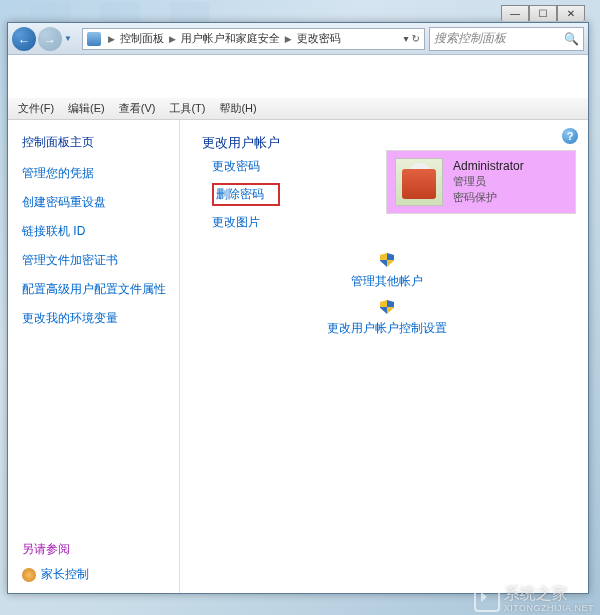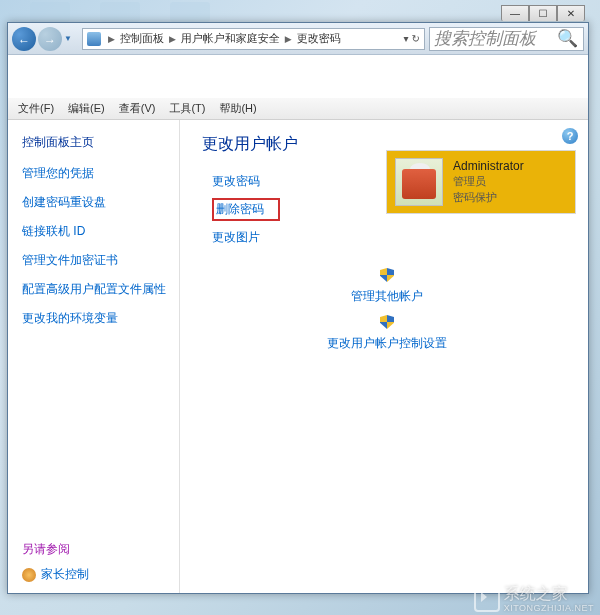--- a/index.html
+++ b/index.html
@@ -64,7 +64,7 @@
       width: 155px; height: 22px; margin-left: 4px;
       background: #fff; border: 1px solid #a0b0c0;
       display: flex; align-items: center; padding: 11px 4px;
-      color: #888; font-style: italic; font-size: 17px;
+      color: #888; font-style: italic; font-size: 12px;
     }
     .searchbox .sicon { margin-left: auto; color: #5080b0; font-style: normal; }
     .menubar {

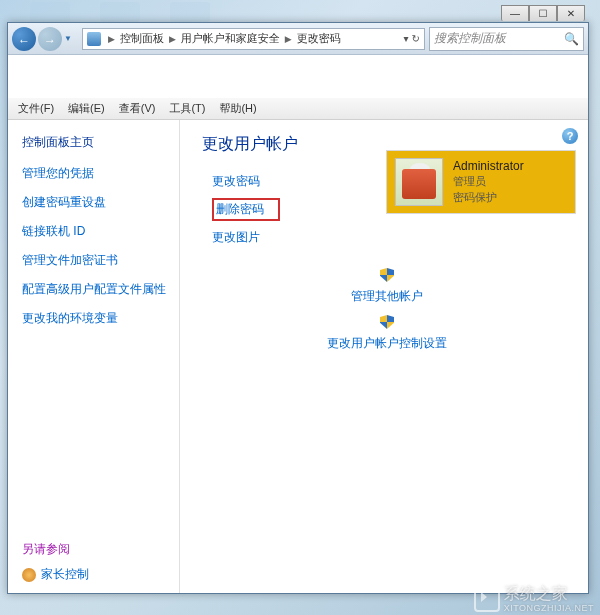--- a/index.html
+++ b/index.html
@@ -94,7 +94,7 @@
     .main {
       flex: 1; padding: 14px 16px 10px 22px; position: relative;
     }
-    .main-title { color: #003399; font-size: 16px; margin-bottom: 18px; }
+    .main-title { color: #003399; font-size: 13px; margin-bottom: 6px; }
     .action-list { display: flex; flex-direction: column; gap: 8px; margin-left: 10px; margin-bottom: 22px; }
     .action-link { color: #0066cc; cursor: pointer; font-size: 12px; }
     .highlighted { border: 2px solid #d03030; padding: 1px 14px 1px 2px; display: inline-block; }

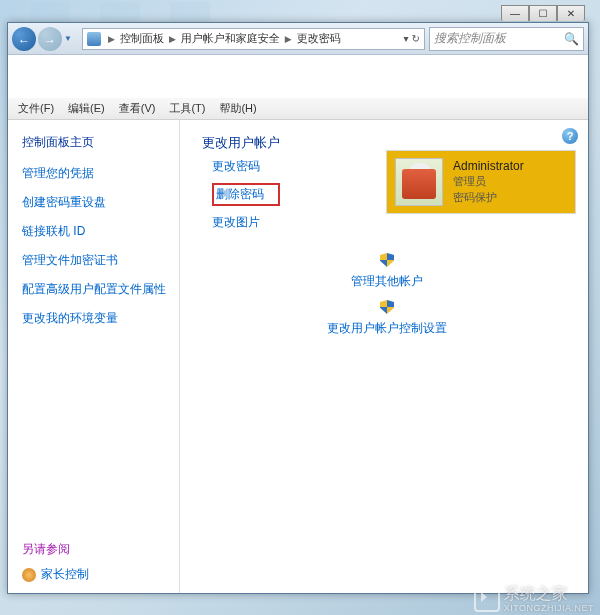--- a/index.html
+++ b/index.html
@@ -112,7 +112,7 @@
       border: 1px solid #d8d8d8;
       display: flex; align-items: center;
       padding: 6px 8px; gap: 10px;
-      background: #eab308;
+      background: #f0abfc;
     }
     .avatar {
       width: 48px; height: 48px;

